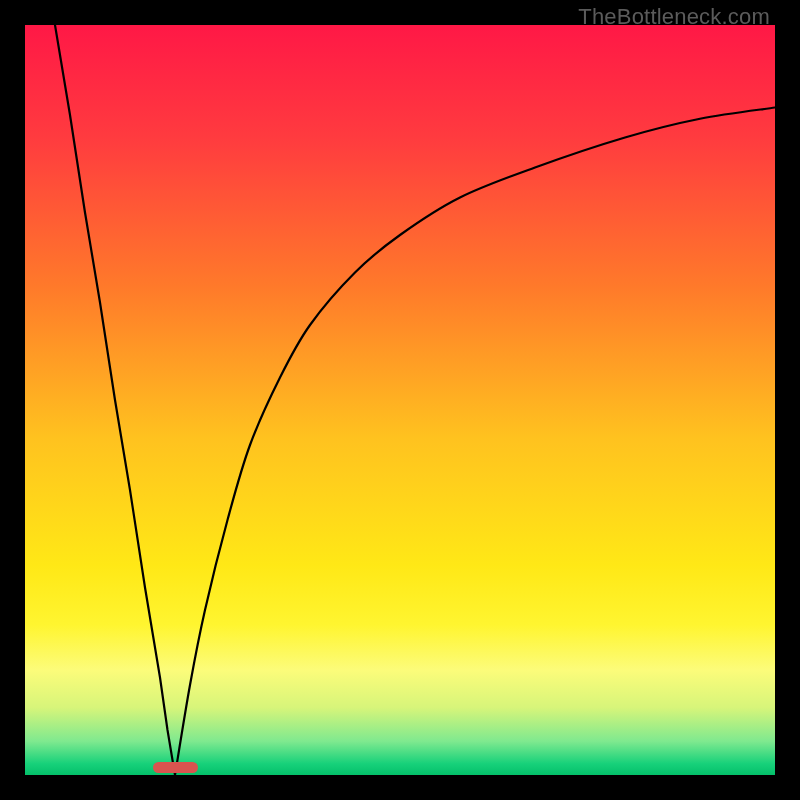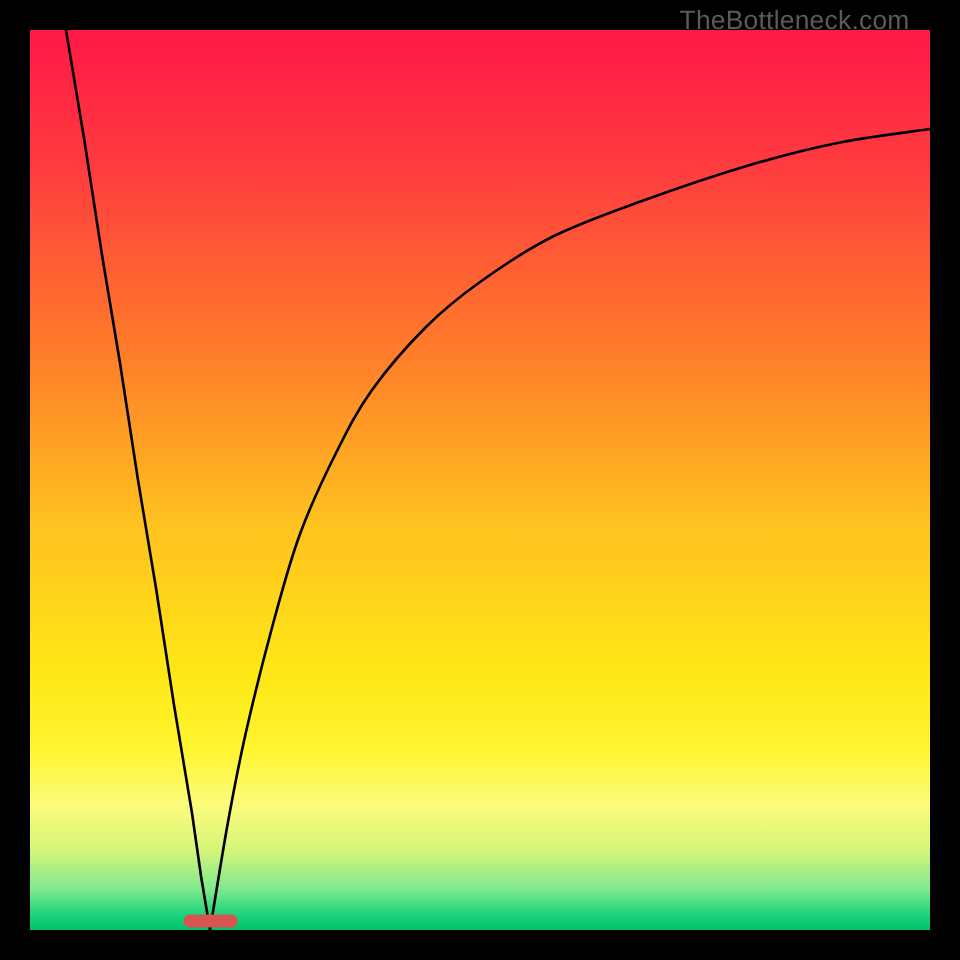--- a/index.html
+++ b/index.html
@@ -29,7 +29,7 @@
   .watermark {
     position: absolute;
     top: 4px;
-    right: 42px;
+    right: 30px;
     color: #5b5b5b;
     font-size: 22px;
     font-weight: 500;

